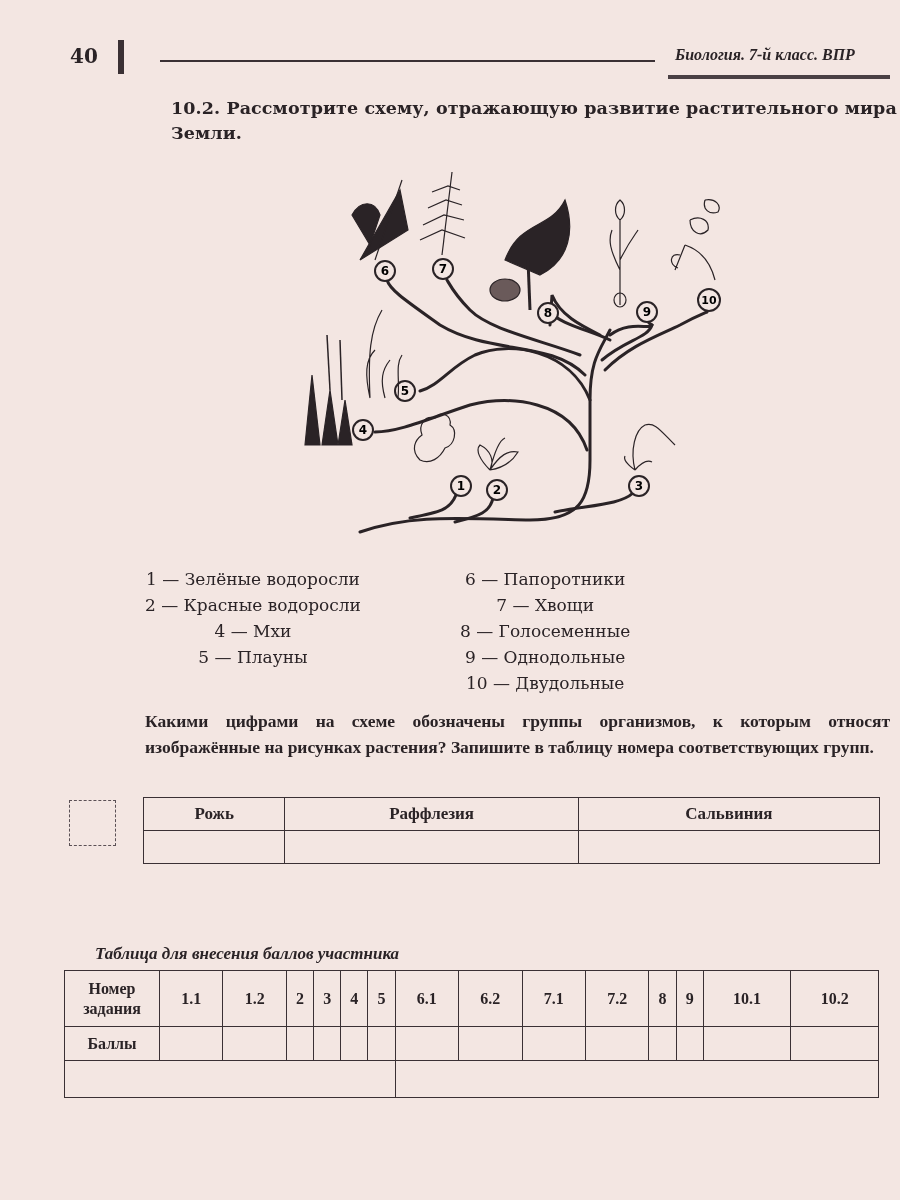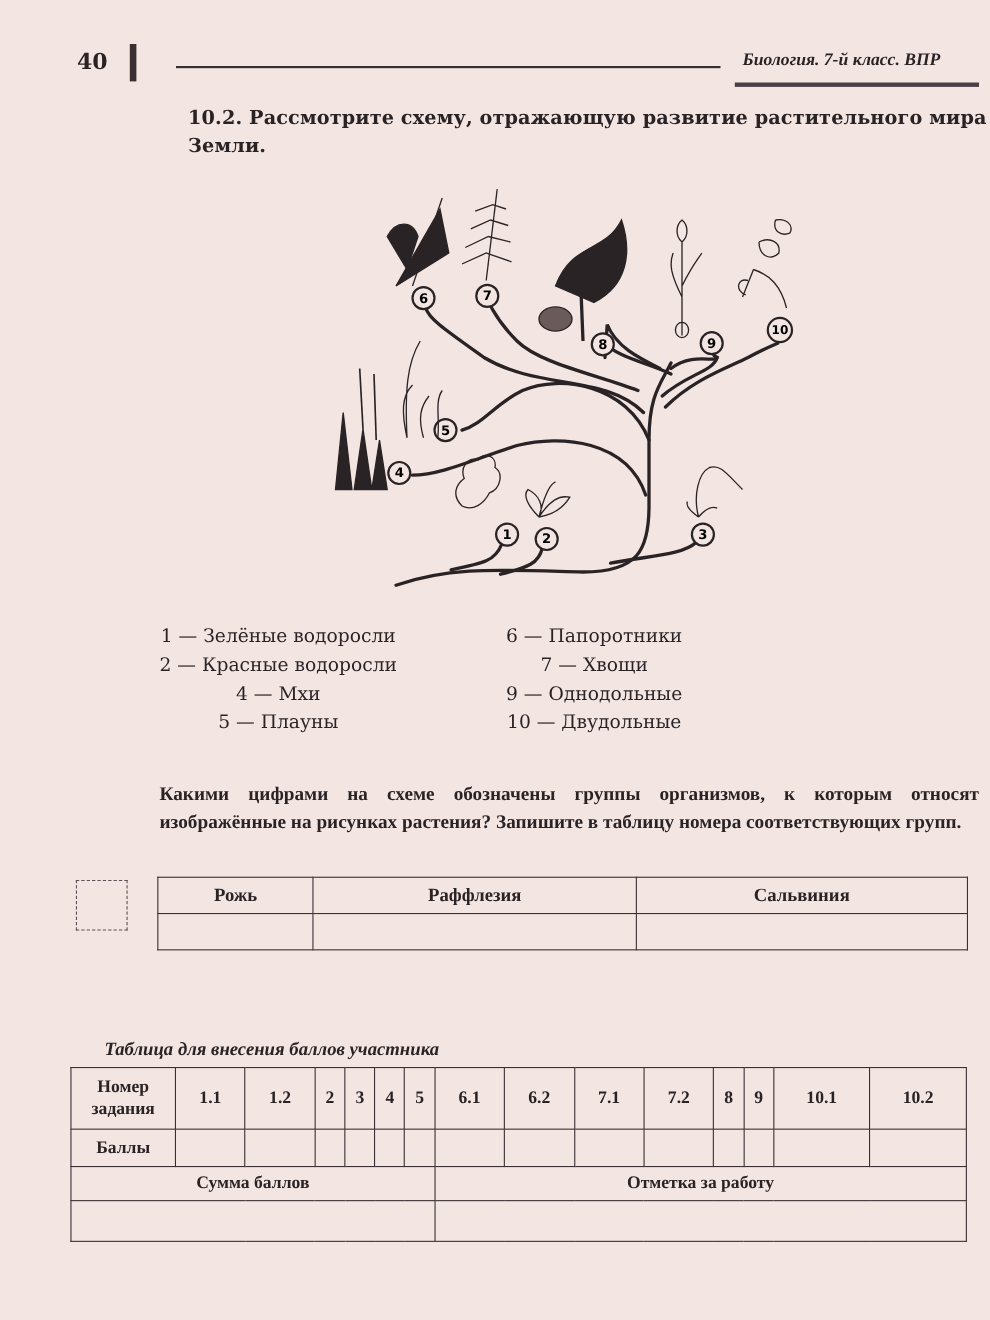--- a/index.html
+++ b/index.html
@@ -177,6 +177,7 @@
 <div class="legend col2">
   <div>6 — Папоротники</div>
   <div>7 — Хвощи</div>
+  <div>8 — Голосеменные</div>
   <div>9 — Однодольные</div>
   <div>10 — Двудольные</div>
 </div>

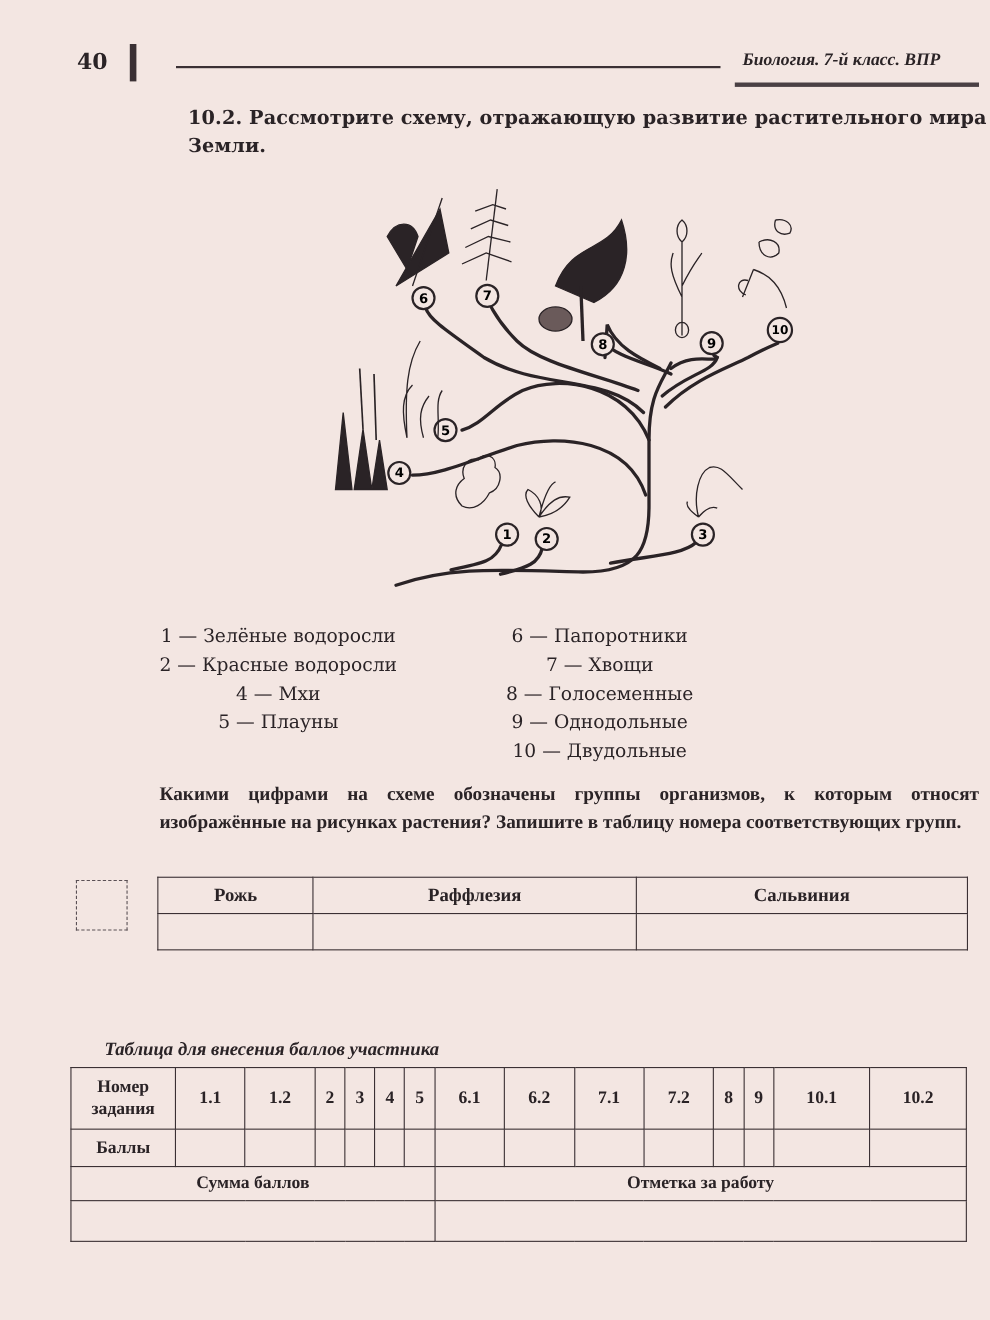--- a/index.html
+++ b/index.html
@@ -239,10 +239,6 @@
     <td></td>
     <td></td>
   </tr>
-  <tr class="sum-hdr">
-    <td colspan="7">Сумма баллов</td>
-    <td colspan="8">Отметка за работу</td>
-  </tr>
   <tr class="sum-val">
     <td colspan="7"></td>
     <td colspan="8"></td>

